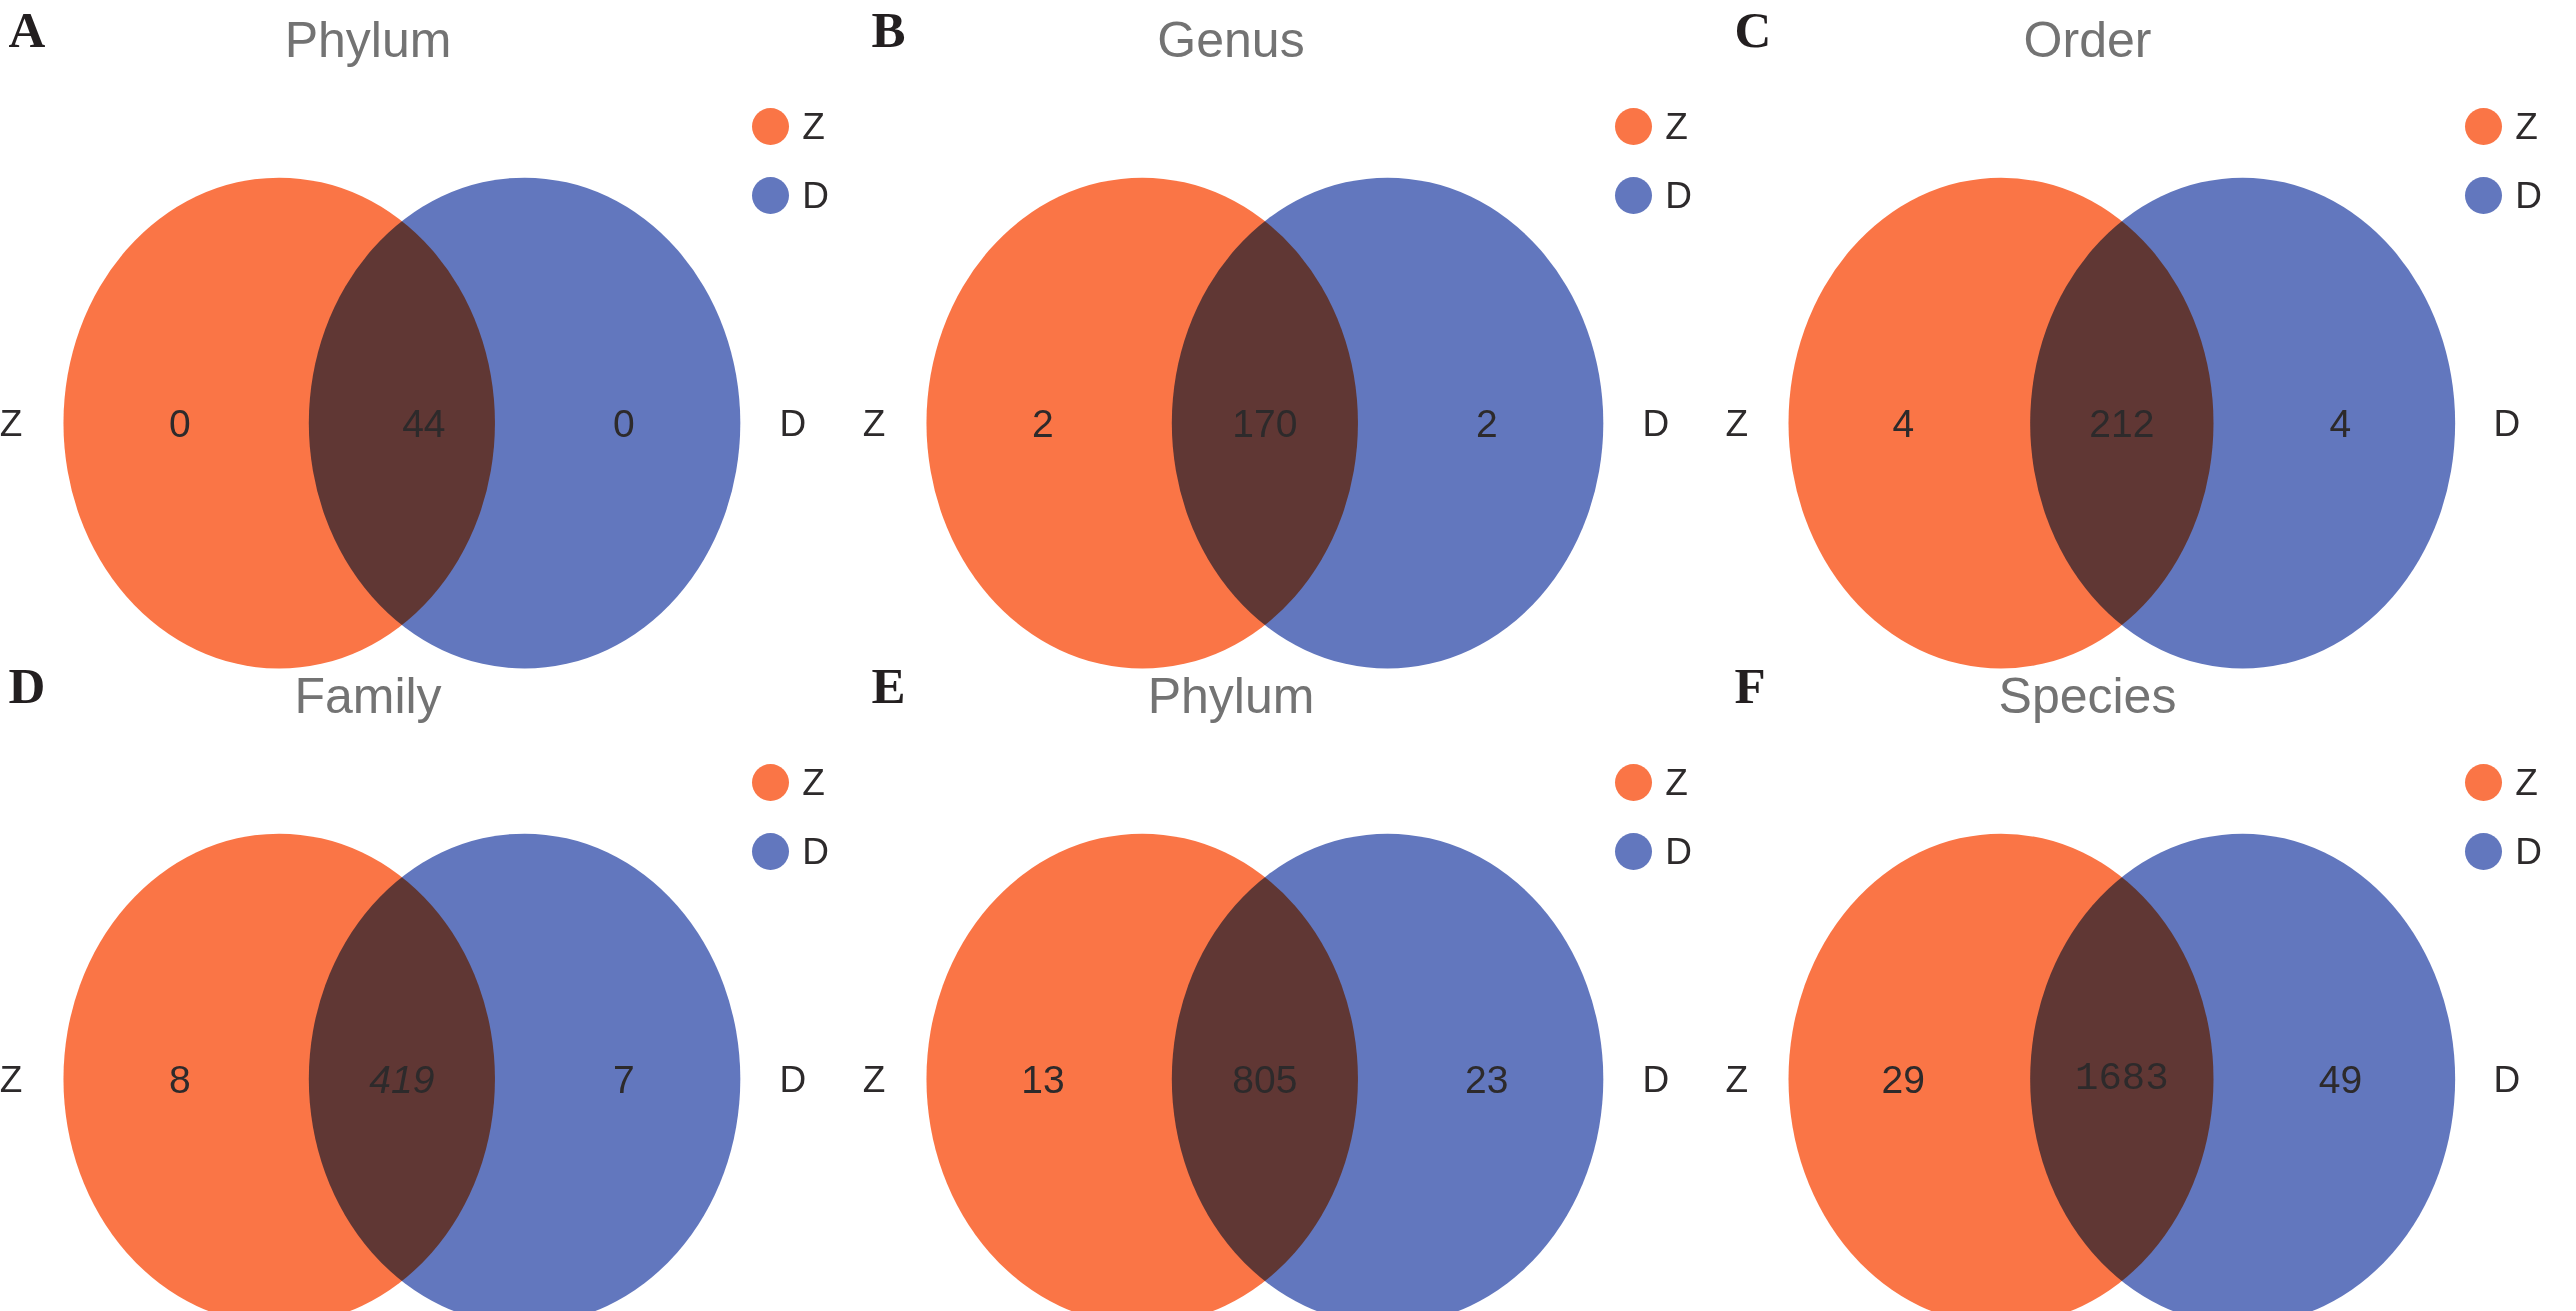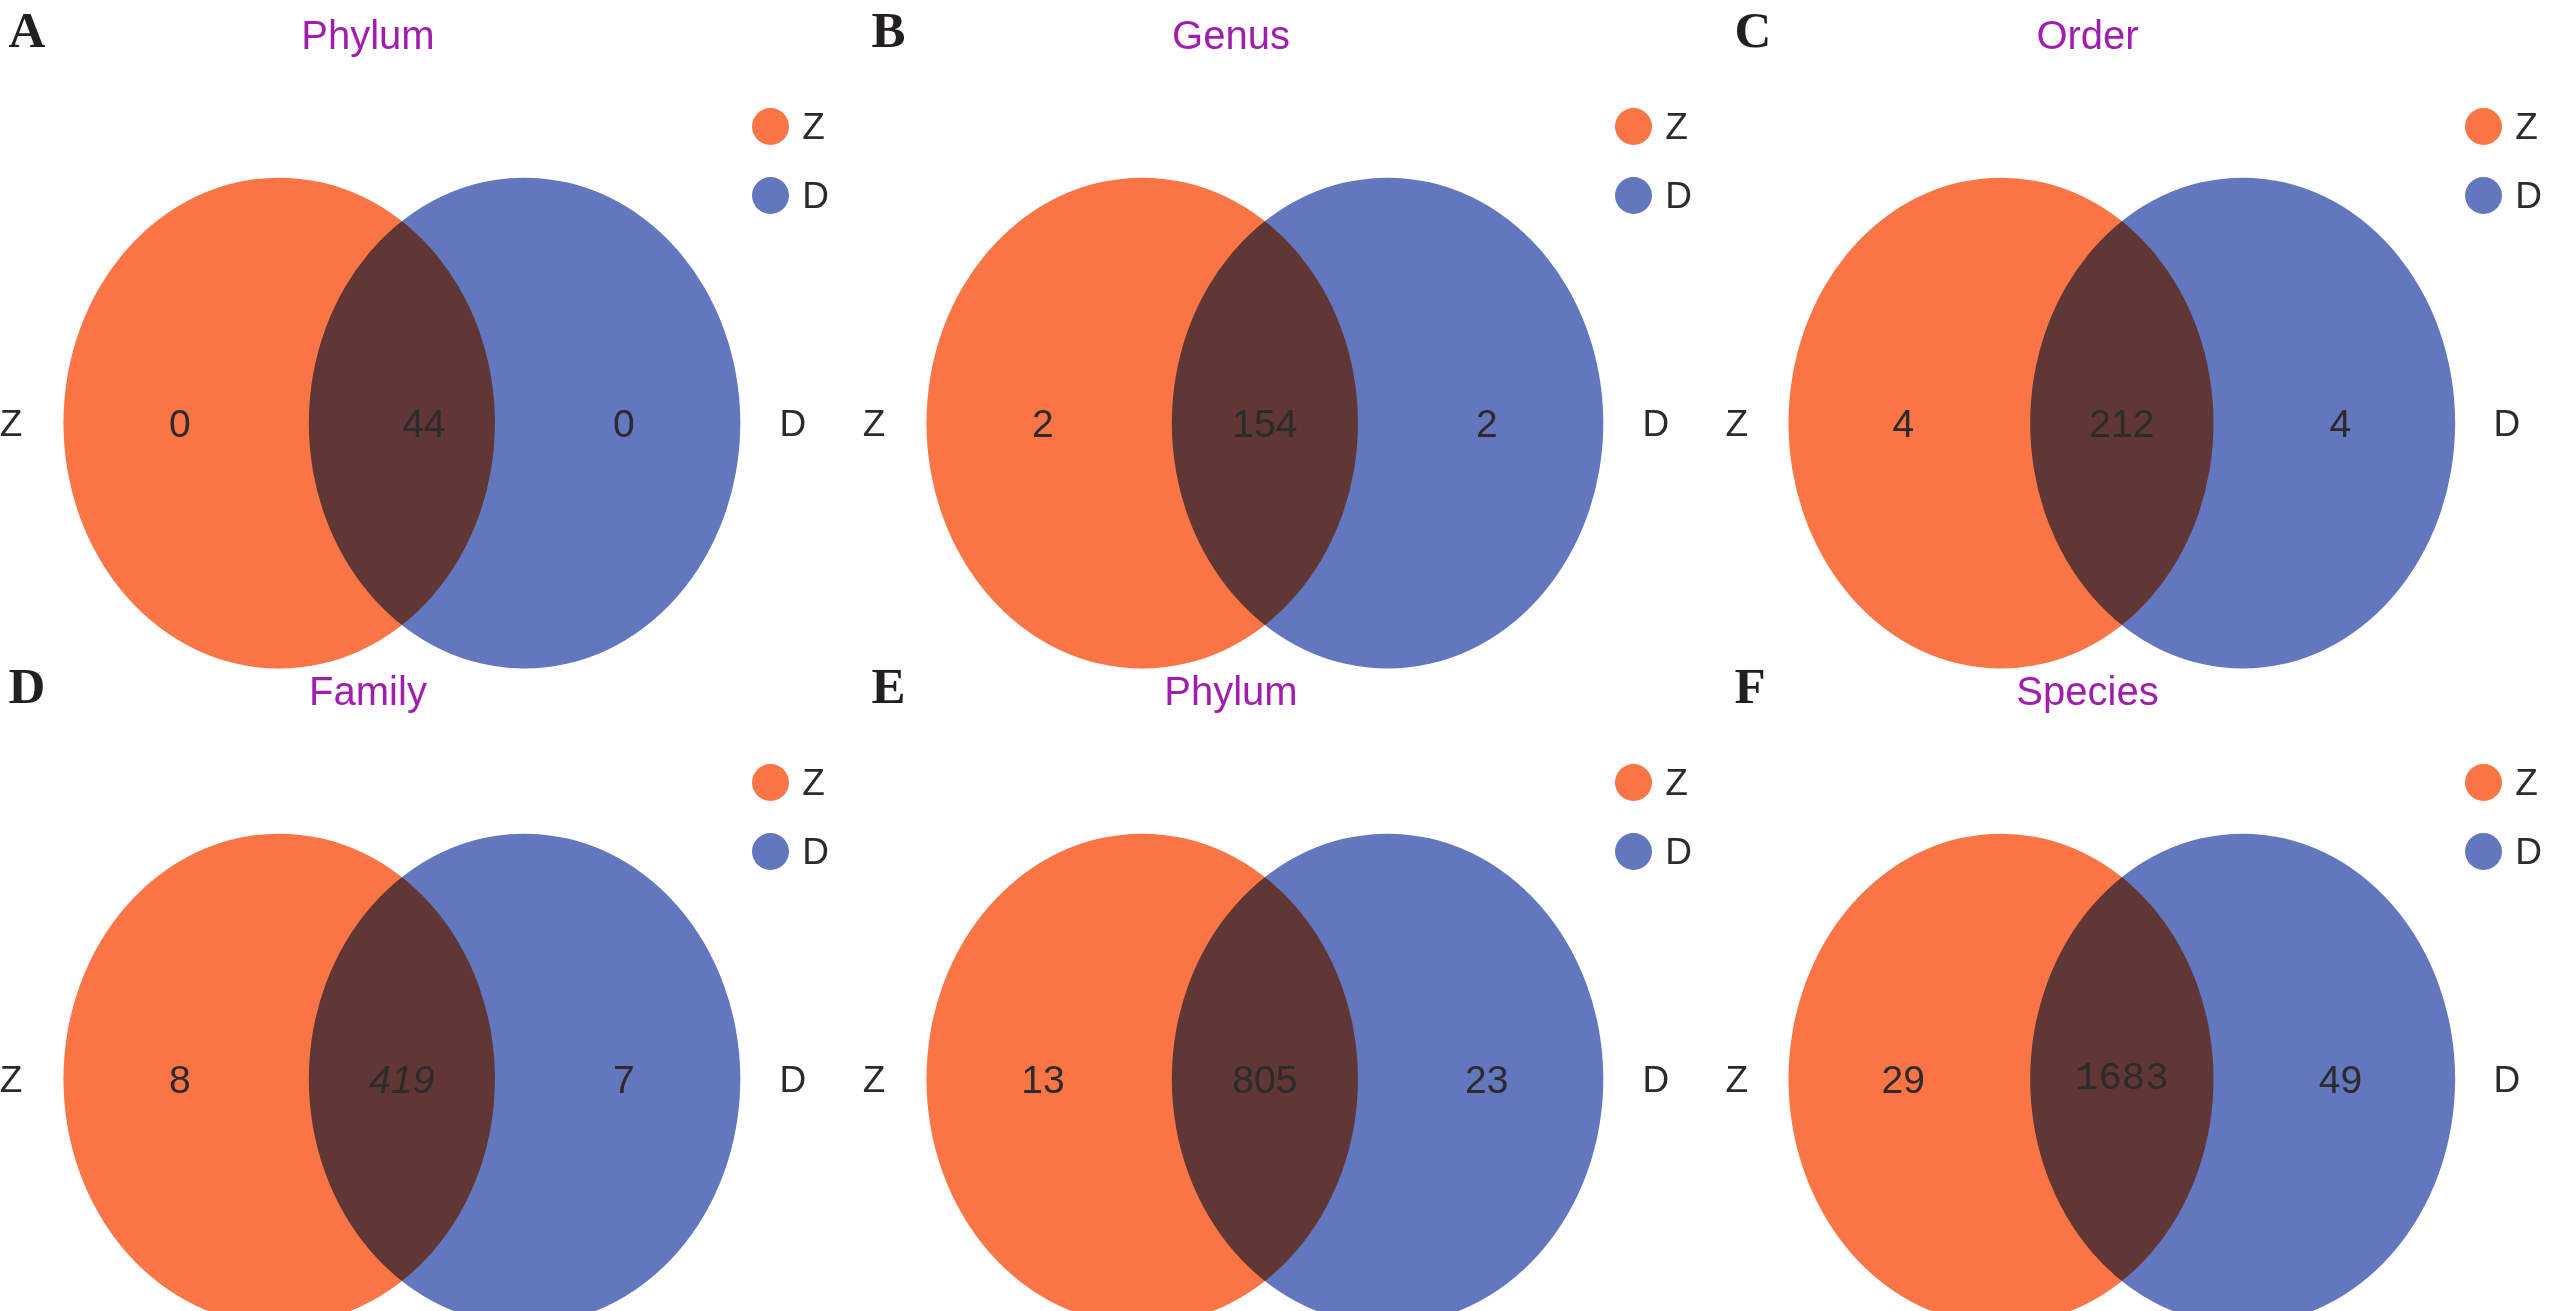--- a/index.html
+++ b/index.html
@@ -51,9 +51,9 @@
     top: 15.2px;
     text-align: center;
     font-family: "Liberation Sans", sans-serif;
-    font-size: 40px;
-    line-height: 1;
-    color: #a21caf;
+    font-size: 50px;
+    line-height: 1;
+    color: #737373;
     padding-right: 127px;
     box-sizing: border-box;
   }

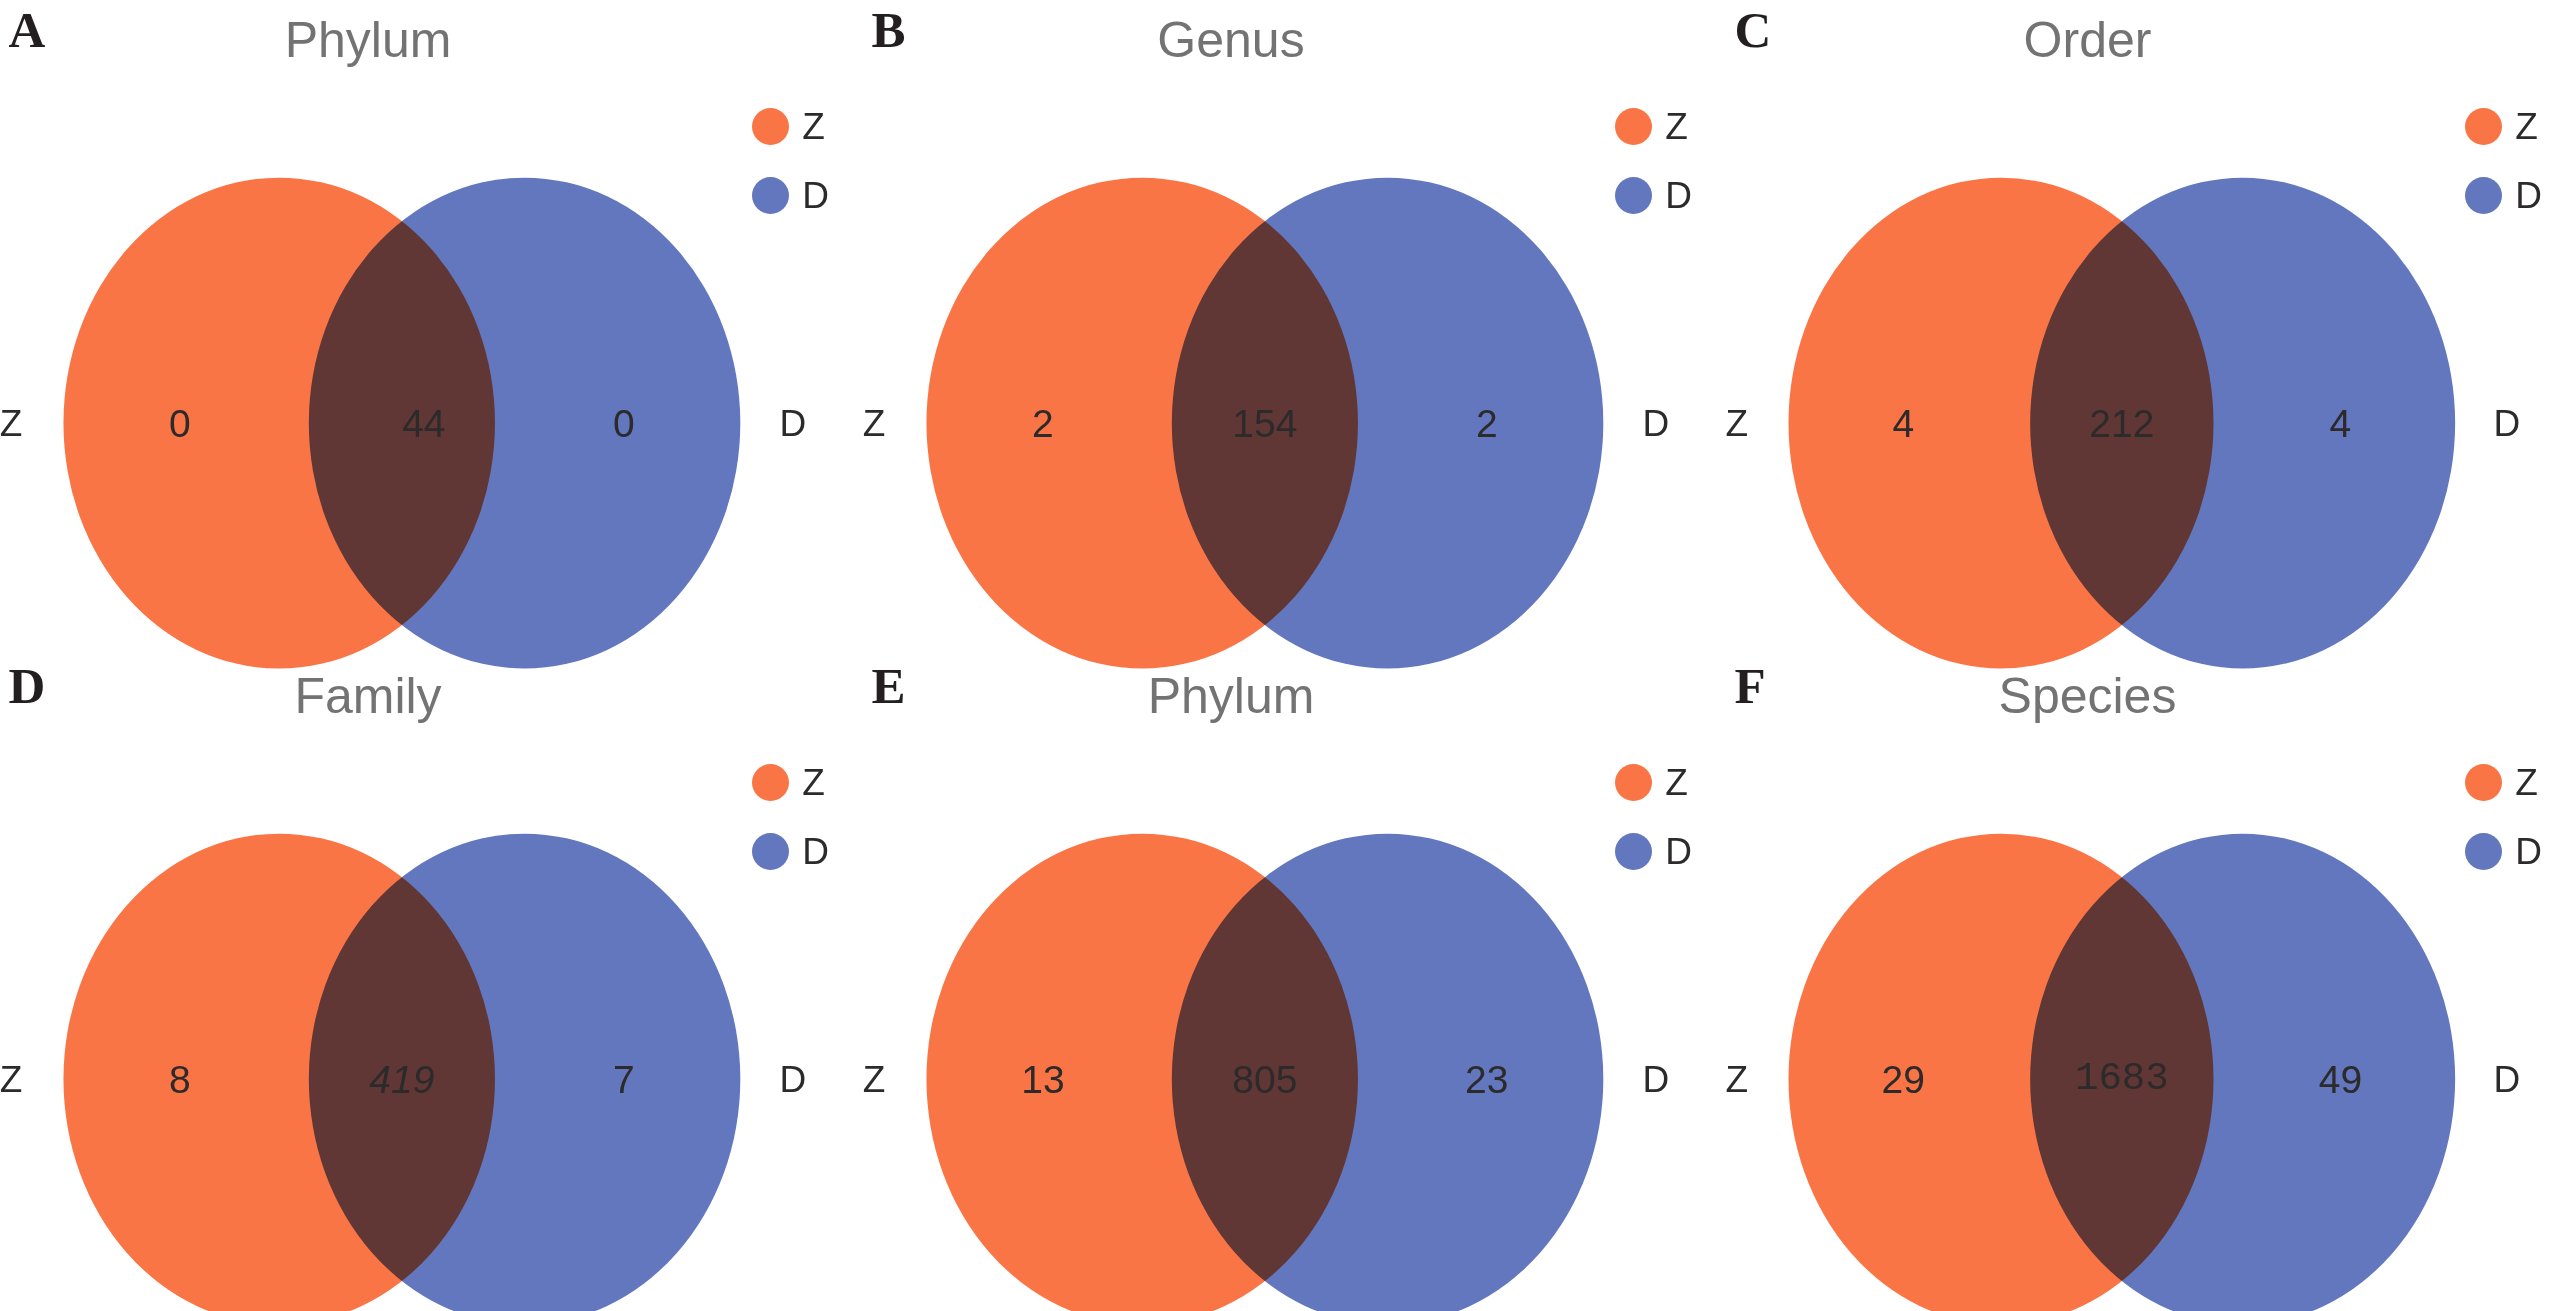--- a/index.html
+++ b/index.html
@@ -180,7 +180,7 @@
 
       <div class="count" style="left:20.852941176470587%; top:64.5%;">2</div>
 
-      <div class="count" style="left:46.568627450980394%; top:64.5%;">154</div>
+      <div class="count" style="left:46.568627450980394%; top:64.5%;">170</div>
 
       <div class="count" style="left:72.2843137254902%; top:64.5%;">2</div>
 

